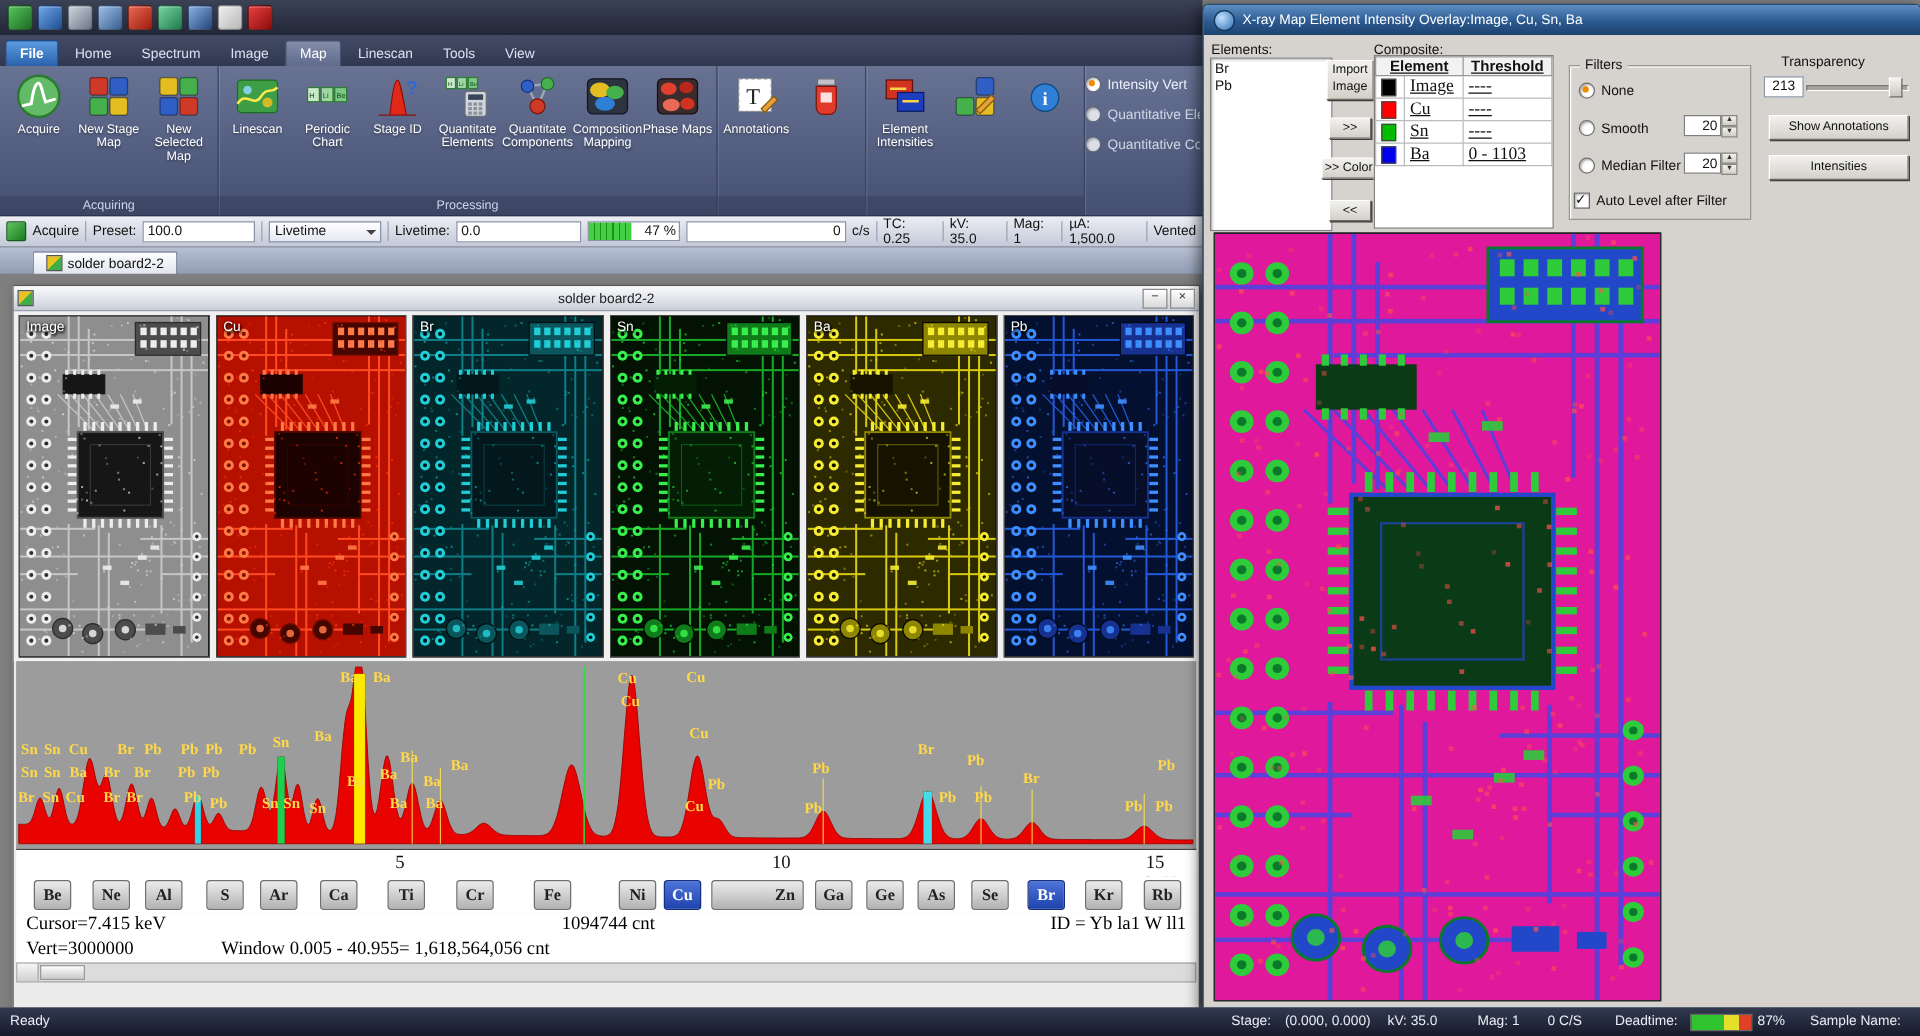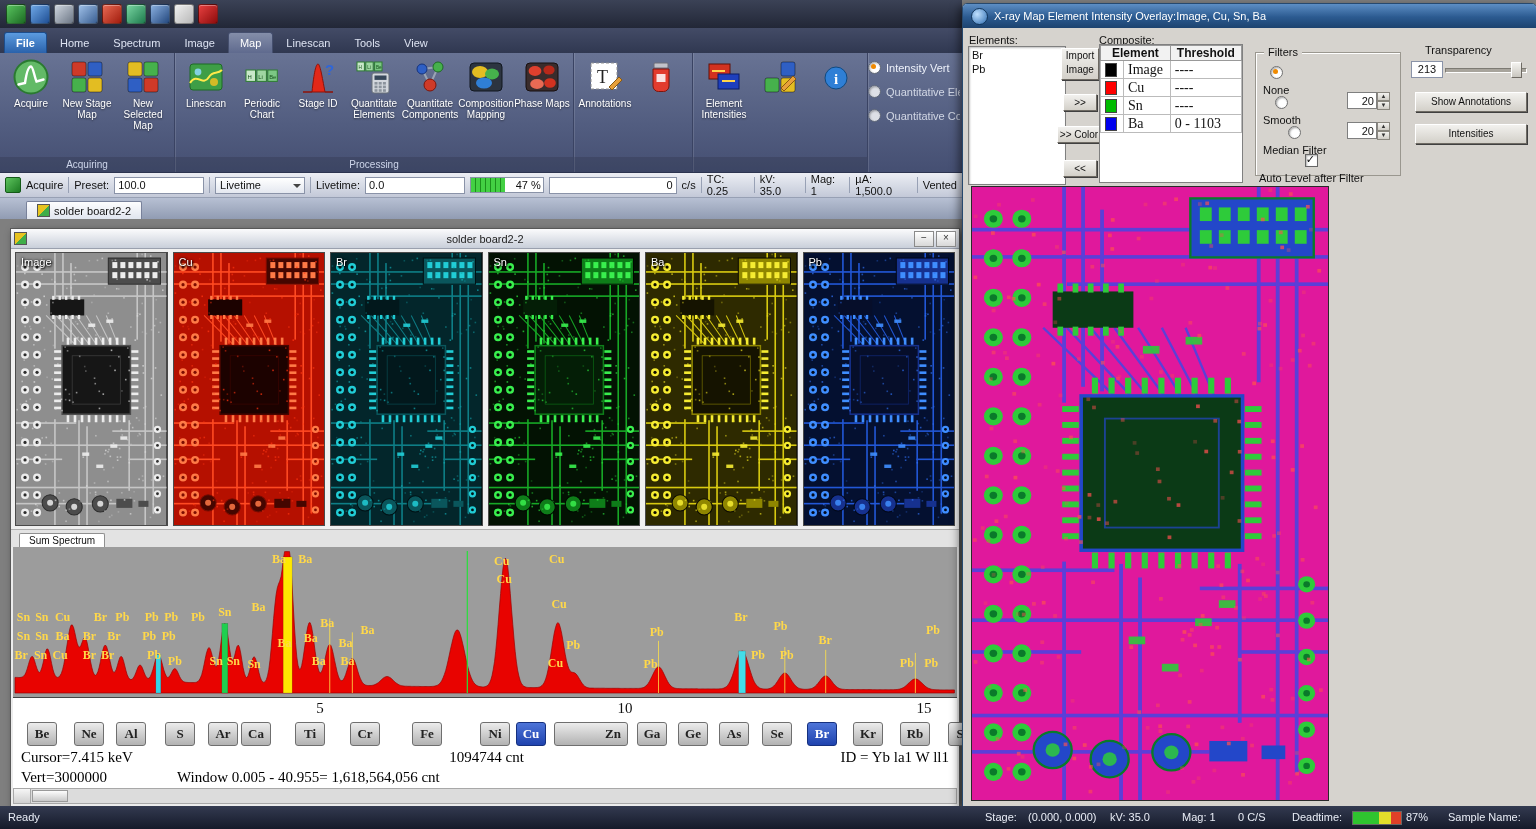--- a/index.html
+++ b/index.html
@@ -81,7 +81,7 @@
   .listbox div{font-size:11px;line-height:14px;}
   .btn97{background:linear-gradient(#f2f1ee,#d3d0c9);border:1px solid;border-color:#ffffff #6e6a63 #6e6a63 #ffffff;box-shadow:1px 1px 0 #404040;font-size:10px;text-align:center;color:#111;cursor:default;}
   .ctable{position:absolute;left:136px;top:40px;width:142px;height:137px;background:#fff;border:1px solid #808080;}
-  .ctable table{border-collapse:collapse;width:100%;font-family:"Liberation Serif",serif;font-size:14px;}
+  .ctable table{border-collapse:collapse;width:100%;font-family:"Liberation Serif",serif;font-size:14px;text-decoration:underline;}
   .ctable th{font-weight:bold;border:1px solid #999;padding:0 4px;font-size:12px;font-family:"Liberation Sans",sans-serif;background:#f2f2f2;}
   .ctable td{border:1px solid #bbb;padding:0 4px;line-height:17px;}
   .swatch{width:10px;height:12px;border:1px solid #444;}

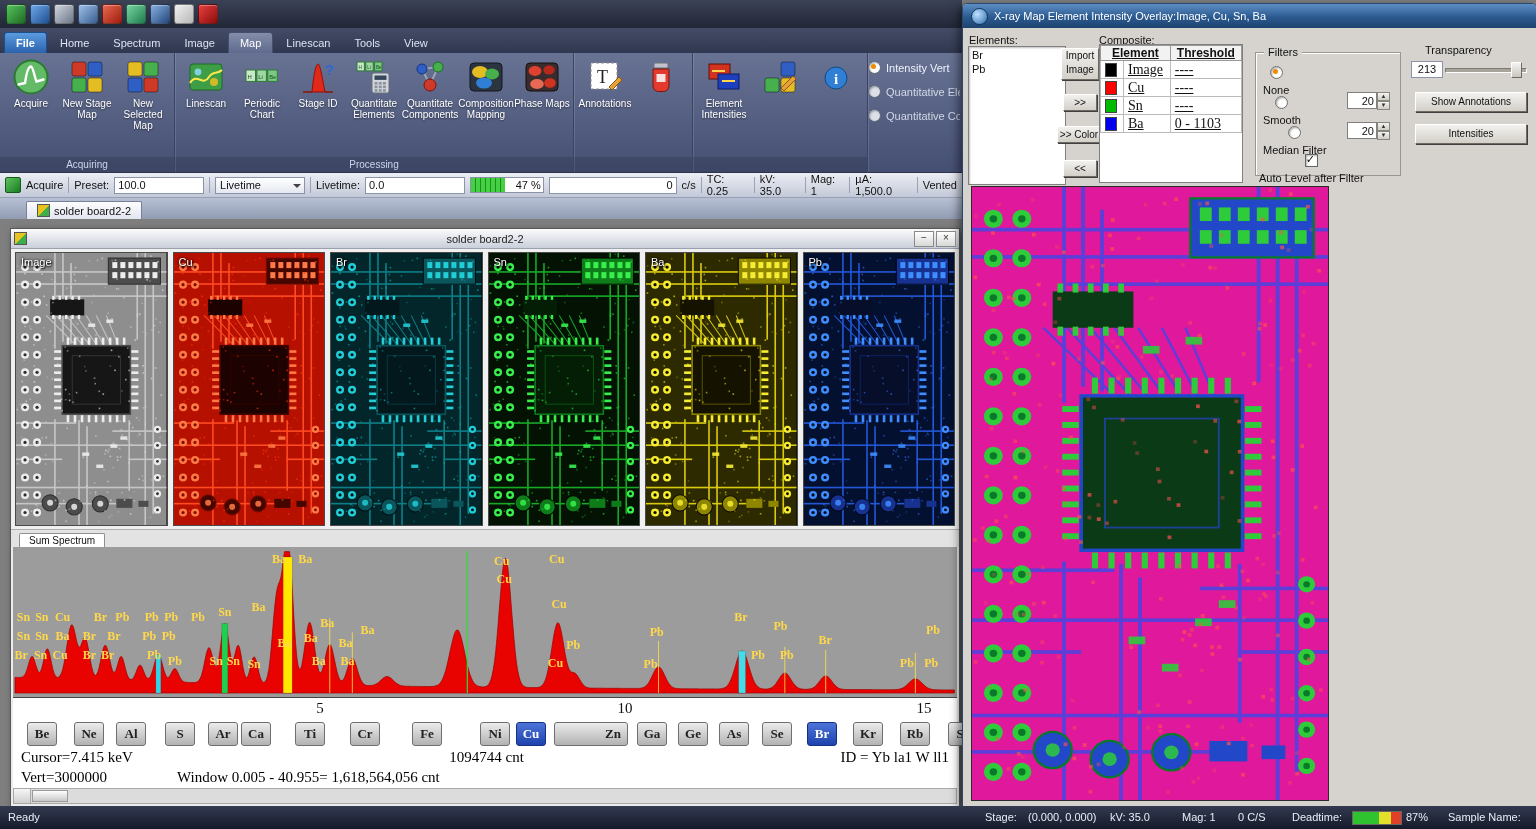--- a/index.html
+++ b/index.html
@@ -87,7 +87,7 @@
   .swatch{width:10px;height:12px;border:1px solid #444;}
   .gbox{position:absolute;border:1px solid #9a978f;box-shadow:inset 1px 1px 0 #fff;}
   .gbox .legend{position:absolute;top:-7px;left:8px;background:#d6d3ce;padding:0 4px;font-size:11px;}
-  .fopt{position:absolute;display:flex;align-items:center;gap:5px;font-size:11px;flex-direction:column;}
+  .fopt{position:absolute;display:flex;align-items:center;gap:5px;font-size:11px;}
   .fopt .radio{border-color:#707070;}
   .spin{position:absolute;display:flex;height:17px;}
   .spin .sv{width:24px;background:#fff;border:1px solid #7f7f7f;text-align:right;padding:0 2px;line-height:16px;}

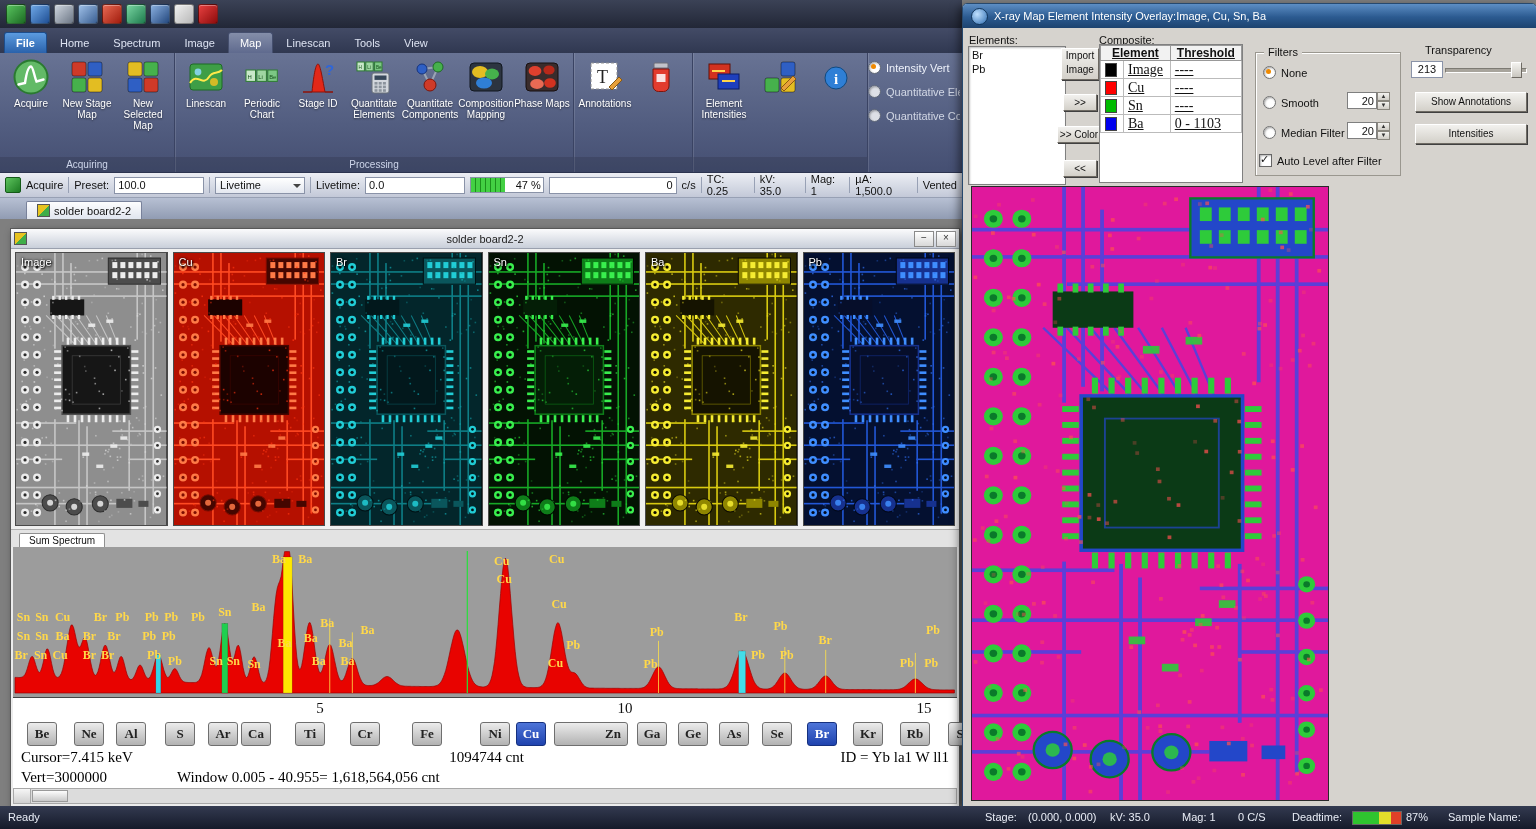--- a/index.html
+++ b/index.html
@@ -809,9 +809,6 @@
           </div>
         </div>
 
-        <div class="spec-strip">
-          <span class="spec-tab">Sum Spectrum</span>
-        </div>
         <div class="spec-plot">
           <svg id="spectrum-svg" width="942" height="150">
               <rect x="0" y="0" width="942" height="150" fill="#9c9c9c"></rect>

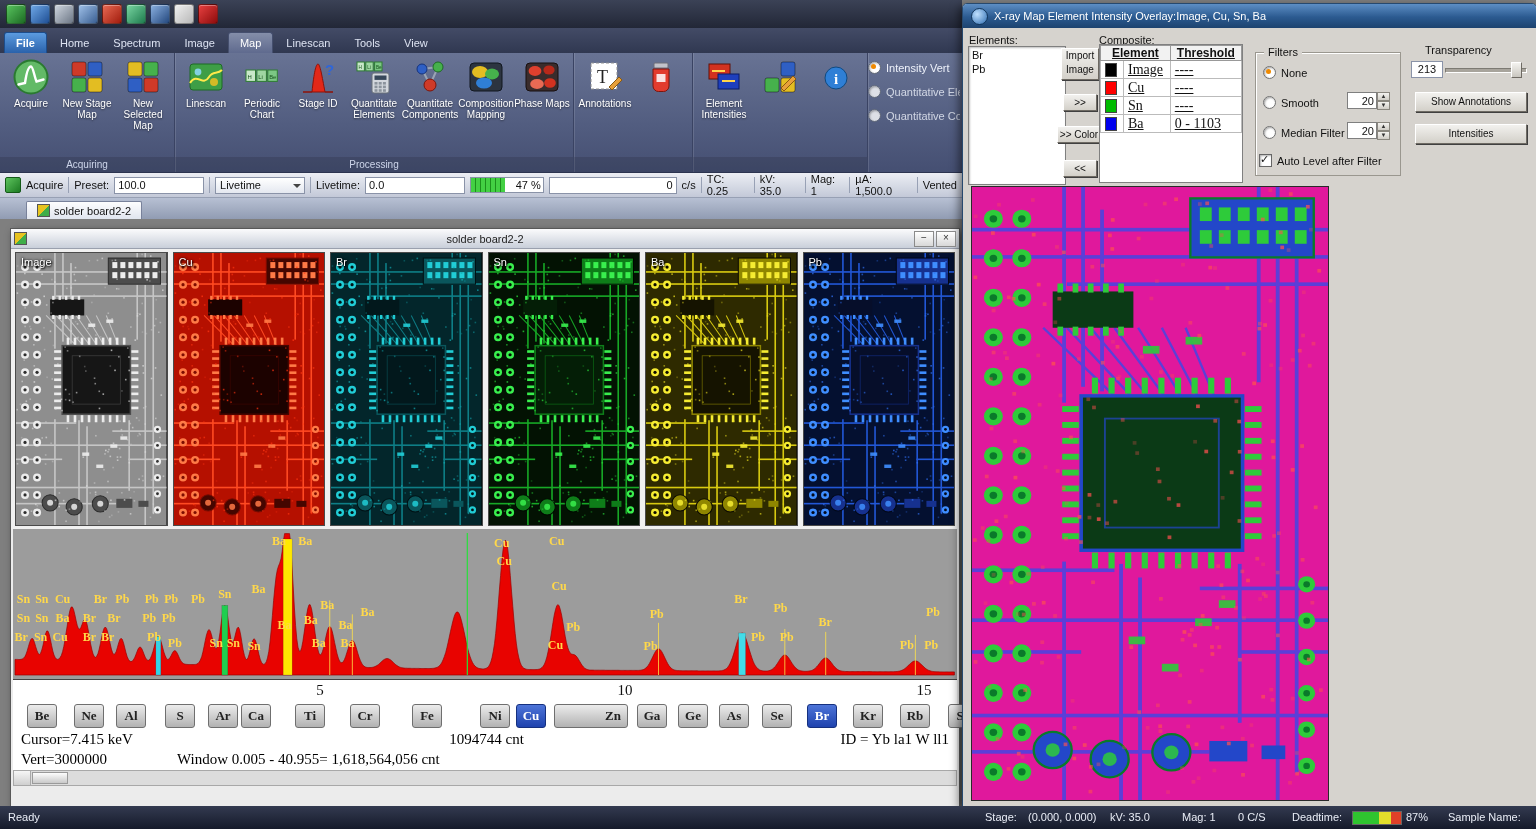--- a/index.html
+++ b/index.html
@@ -889,7 +889,7 @@
             <div class="el-btn" style="margin-left: 12px;">Al</div>
             <div class="el-btn" style="margin-left: 19px;">S</div>
             <div class="el-btn" style="margin-left: 13px;">Ar</div>
-            <div class="el-btn" style="margin-left: 3px;">Ca</div>
+            <div class="el-btn" style="margin-left: 18px;">Ca</div>
             <div class="el-btn" style="margin-left: 24px;">Ti</div>
             <div class="el-btn" style="margin-left: 25px;">Cr</div>
             <div class="el-btn" style="margin-left: 32px;">Fe</div>

